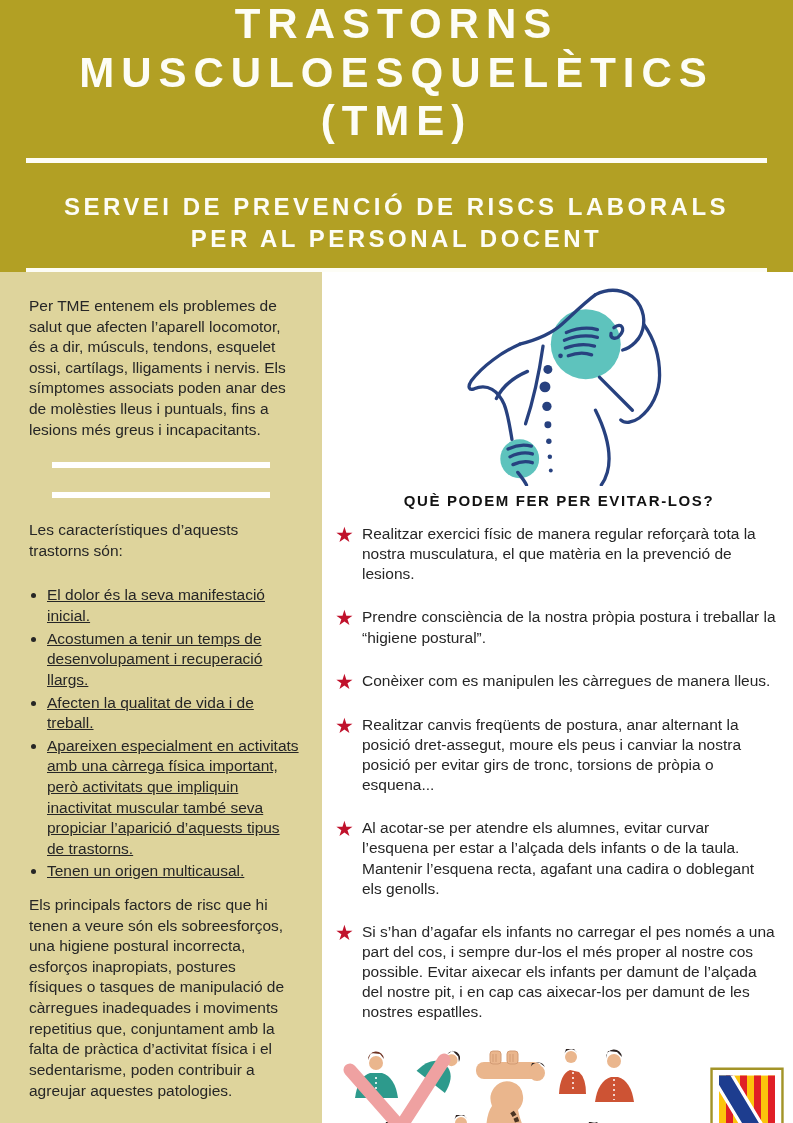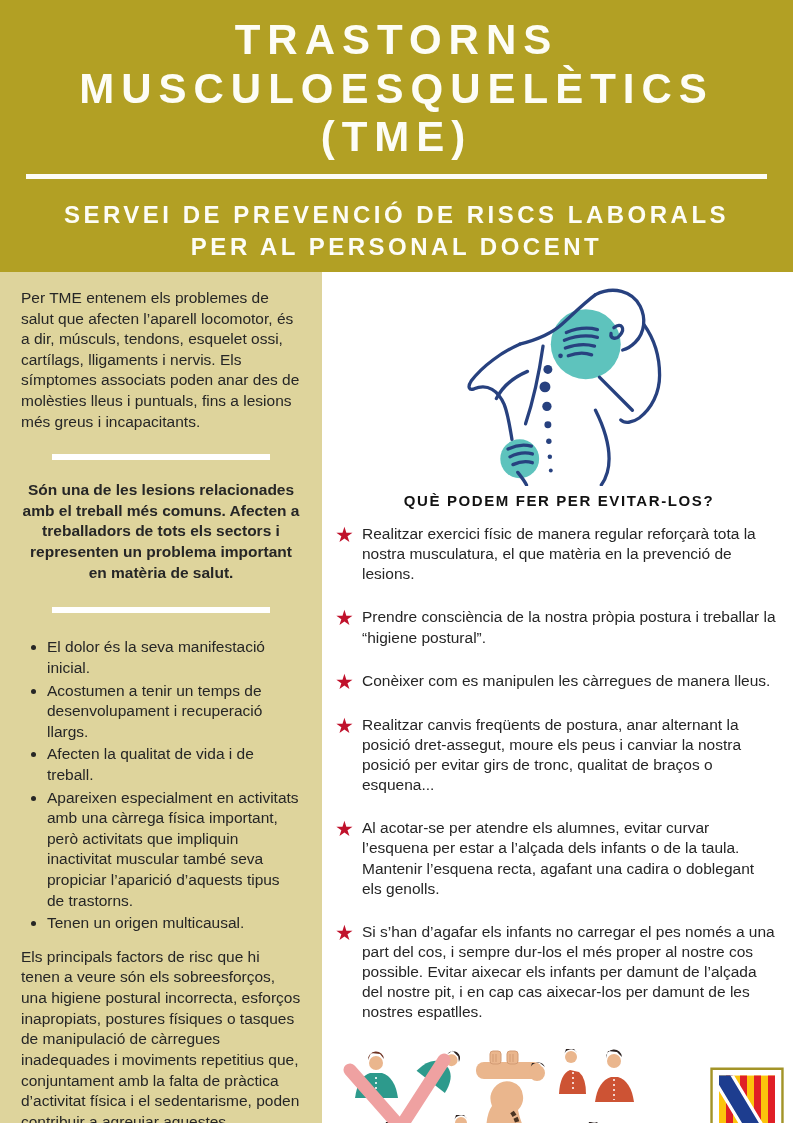--- a/index.html
+++ b/index.html
@@ -12,7 +12,7 @@
   
   .header {
     background:#b2a024; color:#fdfdf6; text-align:center;
-    padding-top:16px; height:272px;
+    height:272px;
   }
   .title { font-weight:bold; font-size:42px; line-height:1.16; letter-spacing:7px; }
   .hr { height:5px; background:#fdfdf6; margin:0 26px; }

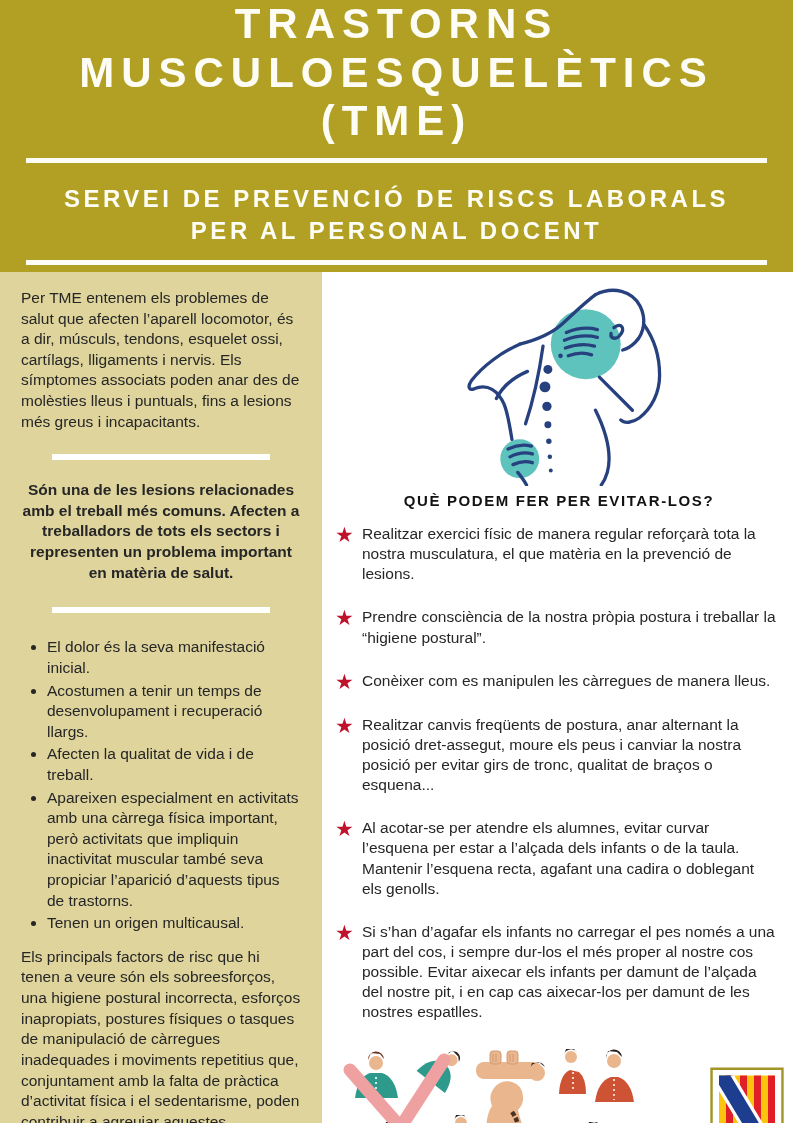--- a/index.html
+++ b/index.html
@@ -17,7 +17,7 @@
   .title { font-weight:bold; font-size:42px; line-height:1.16; letter-spacing:7px; }
   .hr { height:5px; background:#fdfdf6; margin:0 26px; }
   .hr1 { margin-top:12px; }
-  .subtitle { font-weight:bold; font-size:24px; line-height:1.32; letter-spacing:3.5px; margin-top:20px;text-align:center; }
+  .subtitle { font-weight:bold; font-size:24px; line-height:1.32; letter-spacing:3.5px; margin-top:28px;text-align:center; }
   .hr2 { margin-top:13px; }
   
   .columns { display:flex; height:851px; }

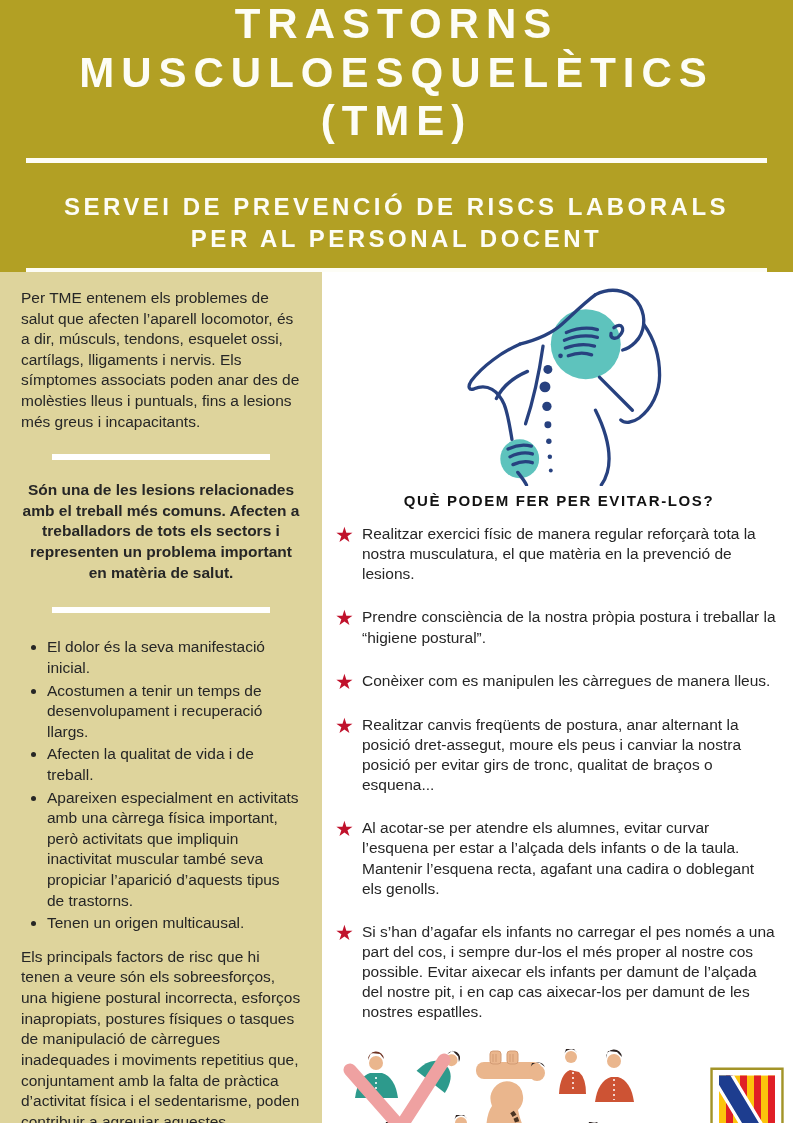--- a/index.html
+++ b/index.html
@@ -25,7 +25,7 @@
     width:322px; flex:none; background:#ded49c; color:#262626;
     padding:16px 21px 0 21px; font-size:15.5px; line-height:1.33;
   }
-  .left-col p { margin:0; }
+  .left-col p { margin:8px; }
   .divider-sm { width:218px; height:6px; background:#ffffff; margin:22px auto 20px auto; }
   .divider-sm2 { margin:24px auto 0 auto; }
   .highlight { font-weight:bold; text-align:center; }

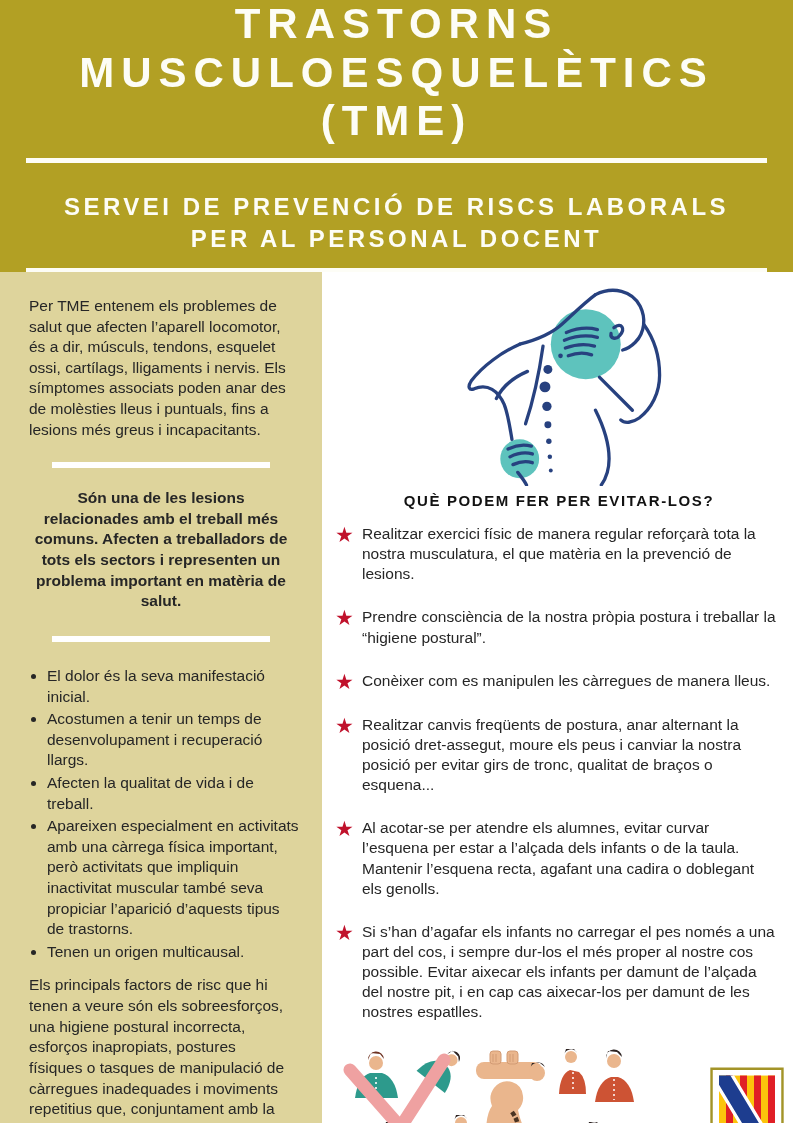--- a/index.html
+++ b/index.html
@@ -81,7 +81,6 @@
     <div class="left-col">
       <p class="intro">Per TME entenem els problemes de salut que afecten l’aparell locomotor, és a dir, músculs, tendons, esquelet ossi, cartílags, lligaments i nervis. Els símptomes associats poden anar des de molèsties lleus i puntuals, fins a lesions més greus i incapacitants.</p>
       <div class="divider-sm"></div>
-      <p class="highlight">Són una de les lesions relacionades amb el treball més comuns. Afecten a treballadors de tots els sectors i representen un problema important en matèria de salut.</p>
       <div class="divider-sm divider-sm2"></div>
       <ul class="char-list">
         <li>El dolor és la seva manifestació inicial.</li>

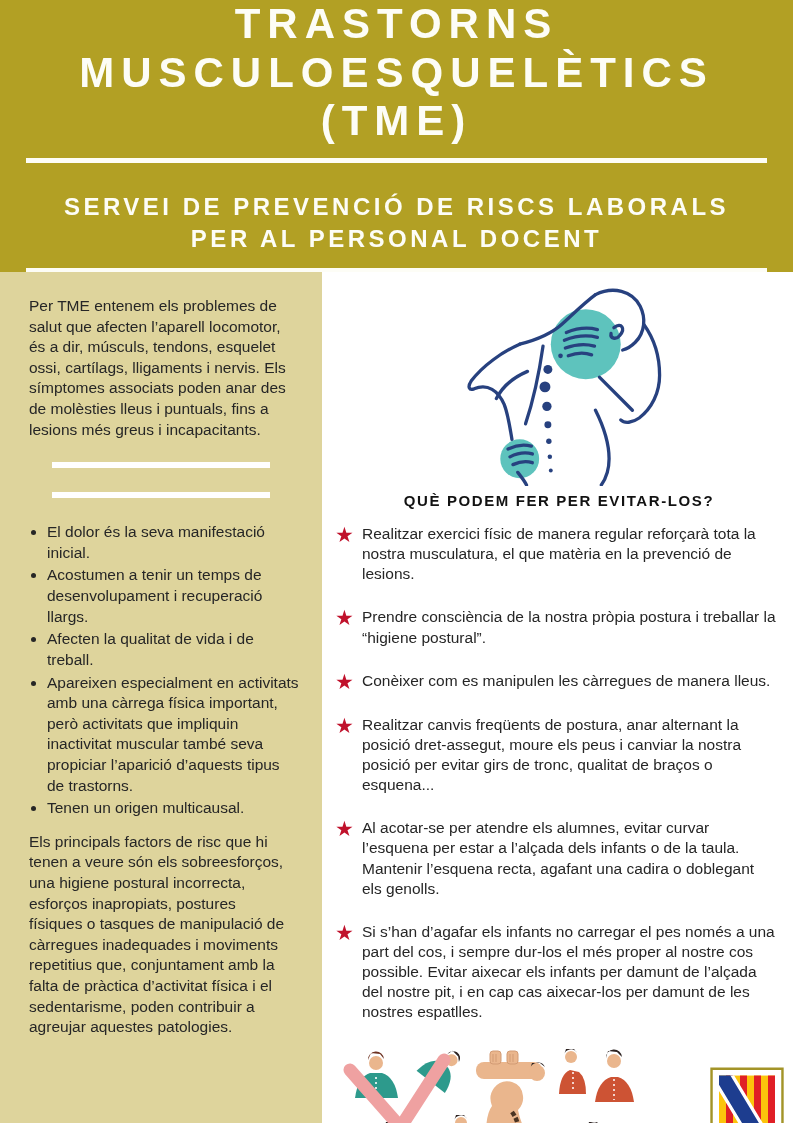--- a/index.html
+++ b/index.html
@@ -82,6 +82,7 @@
       <p class="intro">Per TME entenem els problemes de salut que afecten l’aparell locomotor, és a dir, músculs, tendons, esquelet ossi, cartílags, lligaments i nervis. Els símptomes associats poden anar des de molèsties lleus i puntuals, fins a lesions més greus i incapacitants.</p>
       <div class="divider-sm"></div>
       <div class="divider-sm divider-sm2"></div>
+      <p class="char-intro">Les característiques d’aquests trastorns són:</p>
       <ul class="char-list">
         <li>El dolor és la seva manifestació inicial.</li>
         <li>Acostumen a tenir un temps de desenvolupament i recuperació llargs.</li>

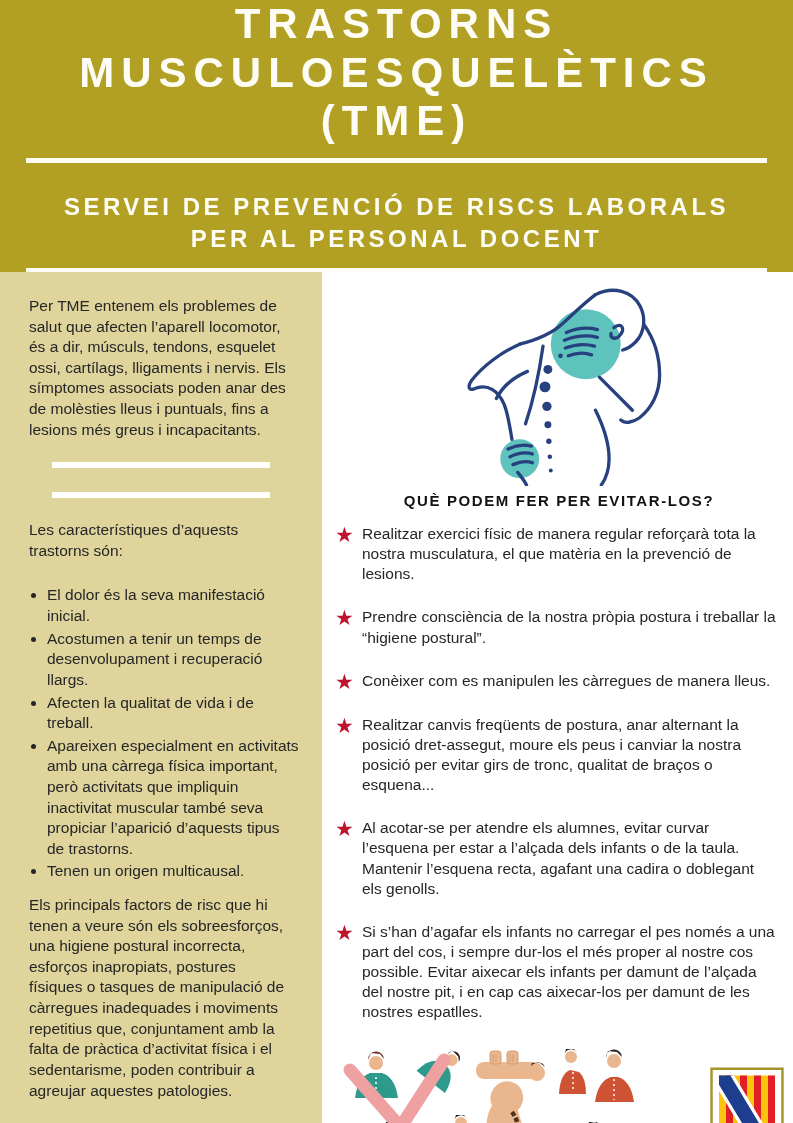--- a/index.html
+++ b/index.html
@@ -30,7 +30,7 @@
   .divider-sm2 { margin:24px auto 0 auto; }
   .highlight { font-weight:bold; text-align:center; }
   .char-intro { margin-top:22px !important; }
-  .char-list { margin:24px 0 0 0; padding-left:26px; list-style:disc; }
+  .char-list { margin:24px 0 0 0; padding-left:26px; list-style:disc;text-decoration:underline; }
   .char-list li { margin-bottom:2px; }
   .risk { margin-top:13px !important; }
   .right-col {

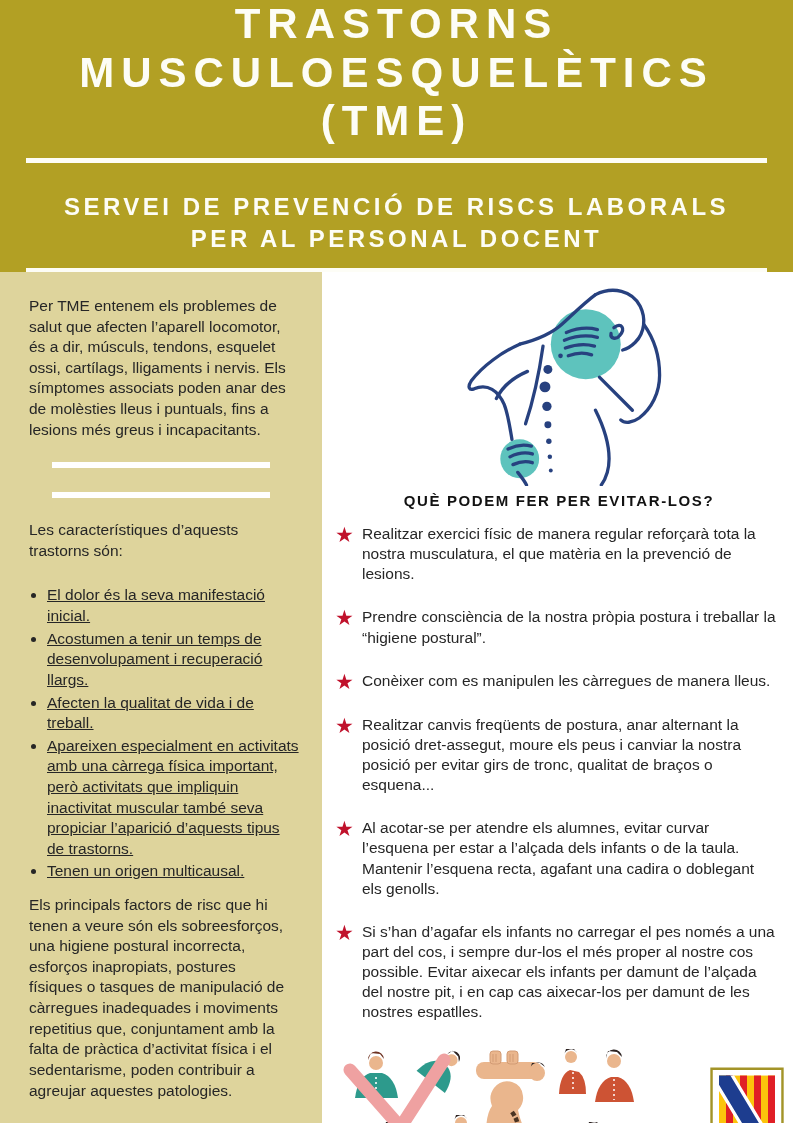--- a/index.html
+++ b/index.html
@@ -161,7 +161,7 @@
         </li>
         <li class="tip">
           <span class="star">★</span>
-          <span>Realitzar canvis freqüents de postura, anar alternant la posició dret-assegut, moure els peus i canviar la nostra posició per evitar girs de tronc, qualitat de braços o esquena...</span>
+          <span>Realitzar canvis freqüents de postura, anar alternant la posició dret-assegut, moure els peus i canviar la nostra posició per evitar girs de tronc, torsions de pròpia o esquena...</span>
         </li>
         <li class="tip">
           <span class="star">★</span>

